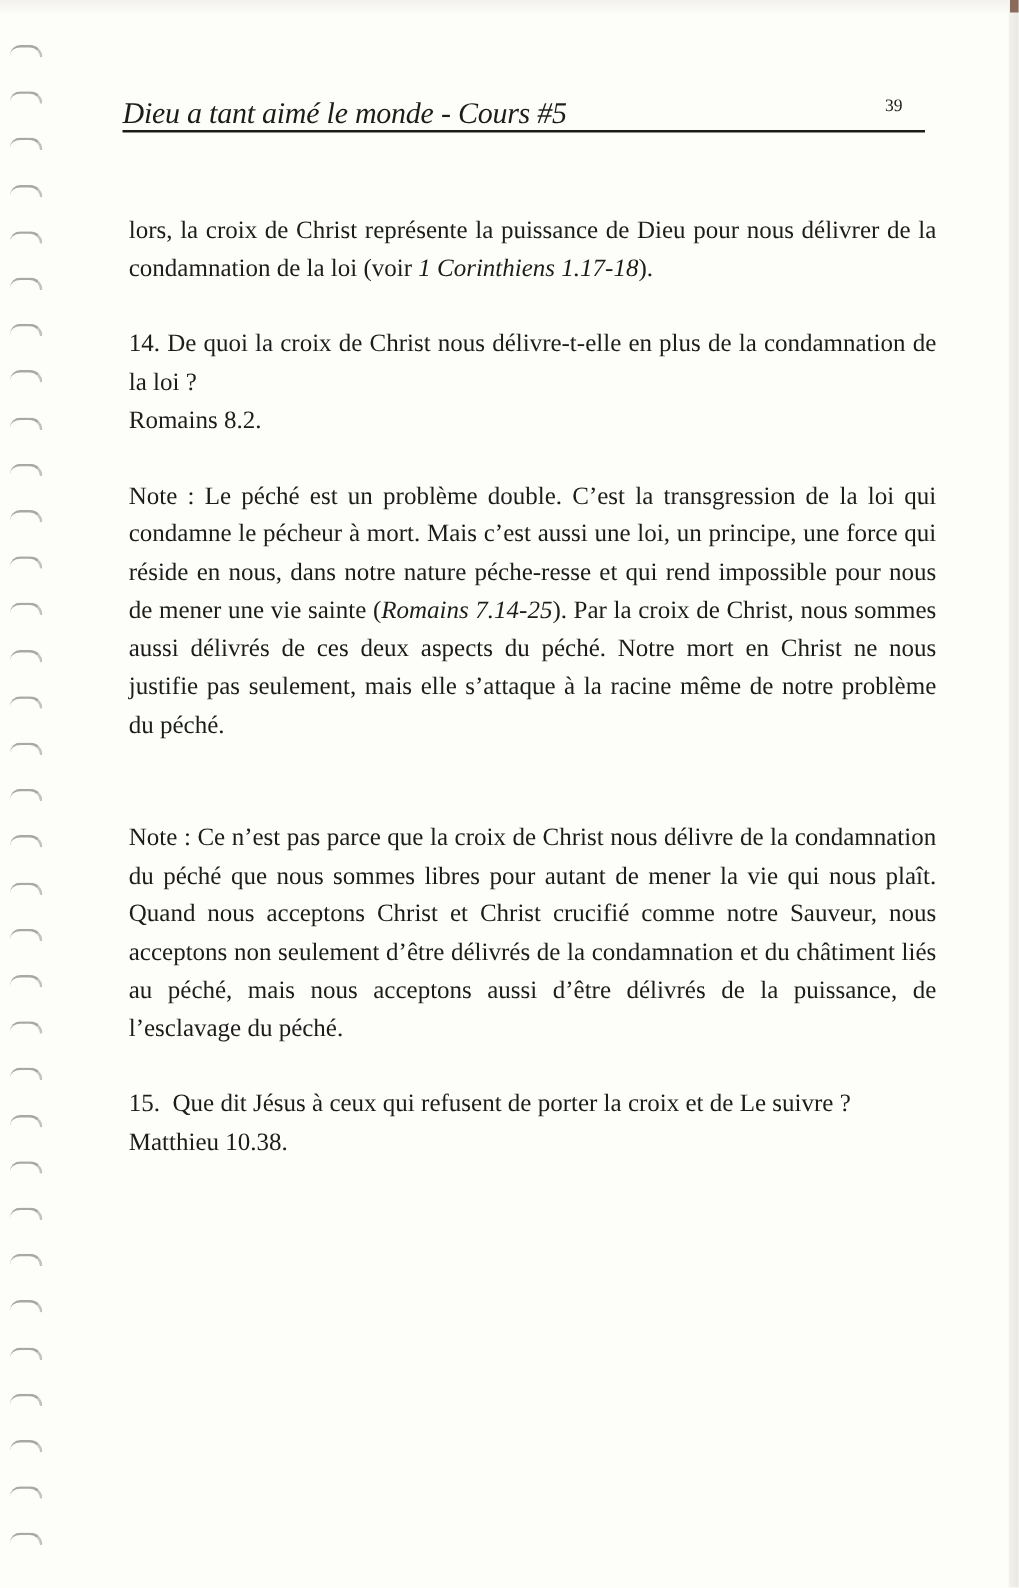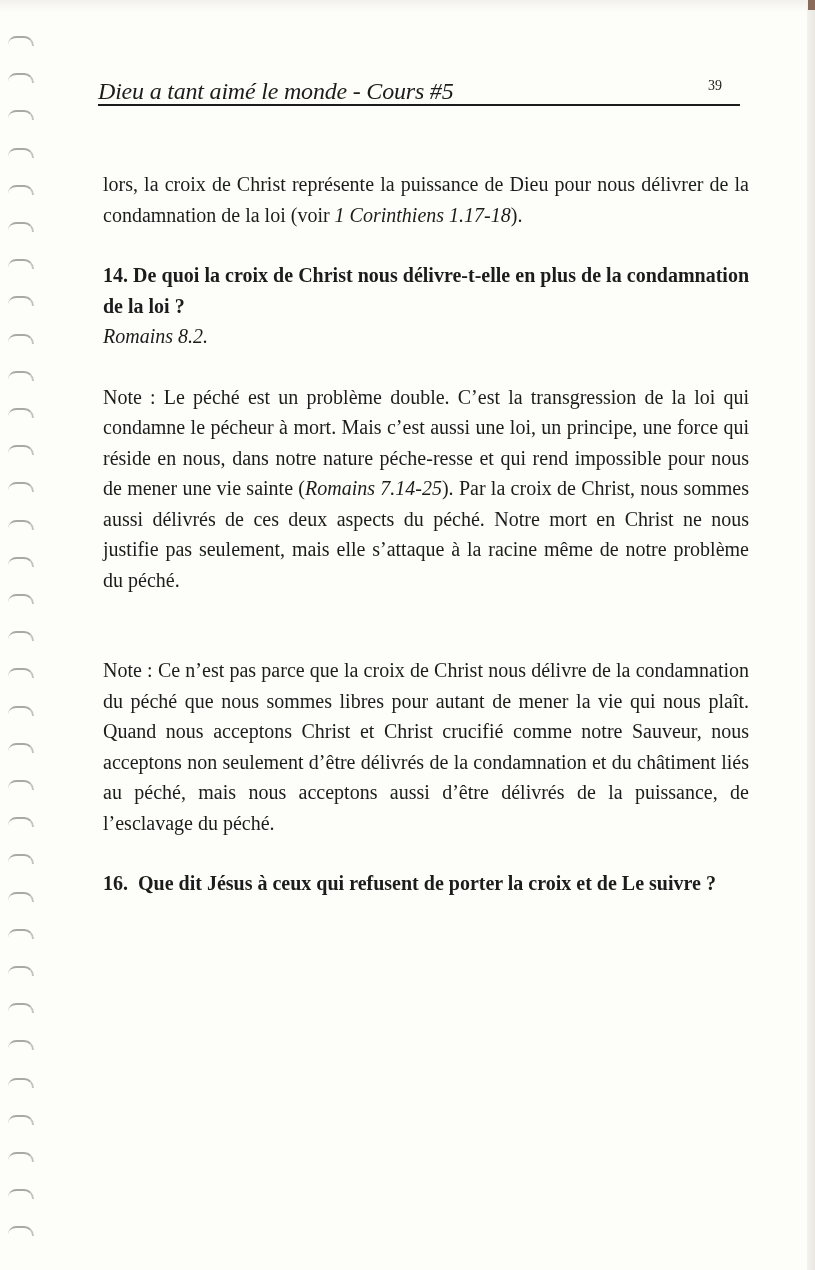--- a/index.html
+++ b/index.html
@@ -93,7 +93,7 @@
     }
     .q {
       margin: 0;
-      font-weight: bold;
+      font-weight: normal;
       text-align: justify;
     }
     .ref {

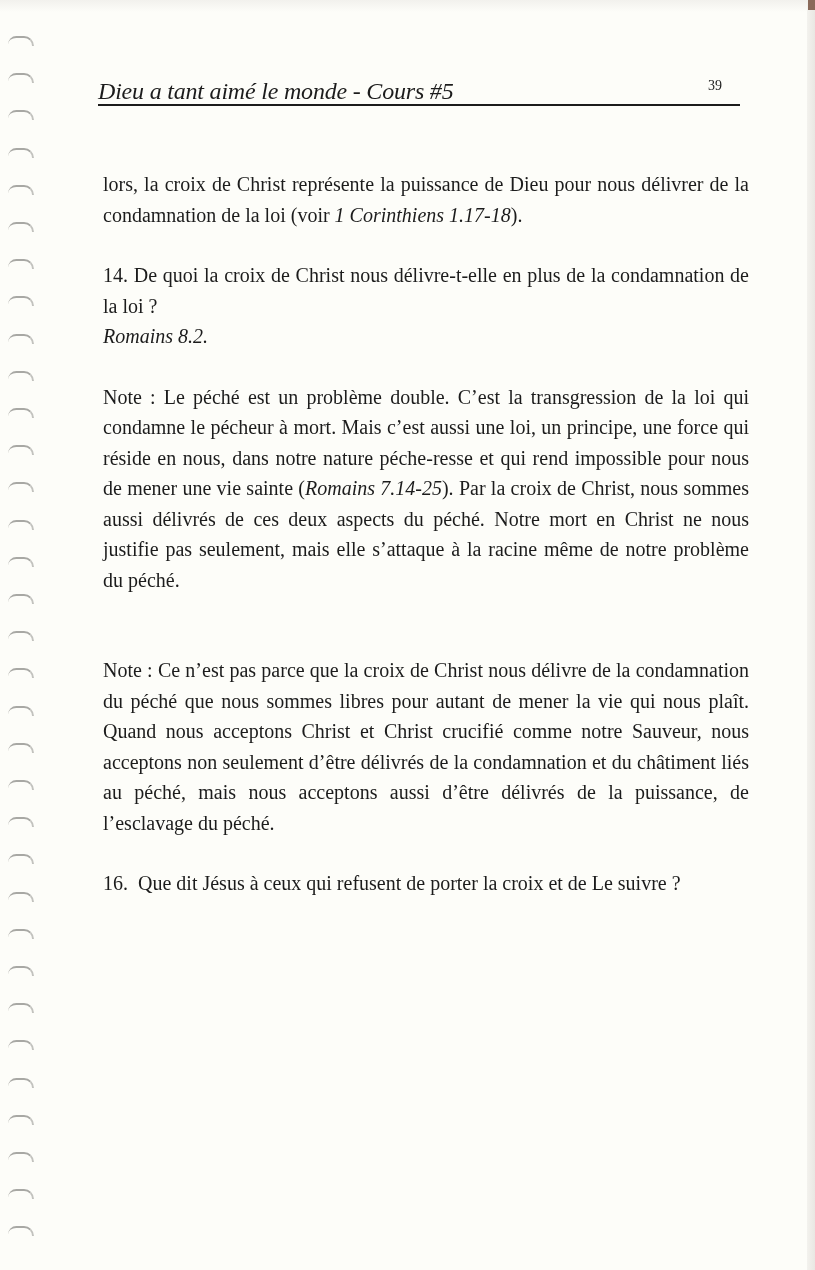--- a/index.html
+++ b/index.html
@@ -98,7 +98,6 @@
     }
     .ref {
       margin: 0;
-      font-style: italic;
     }
     .gap {
       height: 30px;

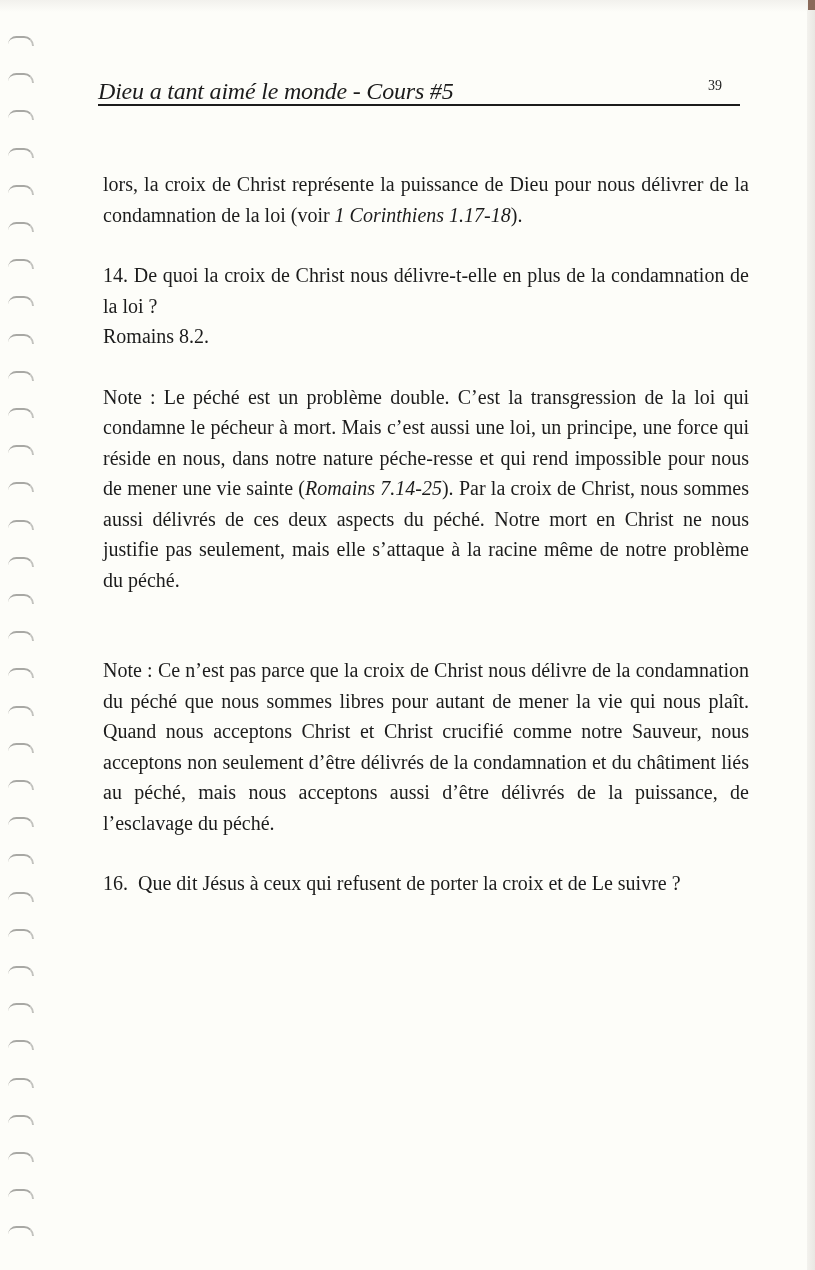--- a/index.html
+++ b/index.html
@@ -174,7 +174,7 @@
   <div class="gap"></div>
 
   <div>
-    <p class="q"><span>16.</span>&nbsp; <span>Que dit Jésus à ceux qui refusent de porter la croix et de Le suivre ?</span></p>
+    <p class="q"><span>15.</span>&nbsp; <span>Que dit Jésus à ceux qui refusent de porter la croix et de Le suivre ?</span></p>
     <div class="gap"></div>
   </div>
 </div>

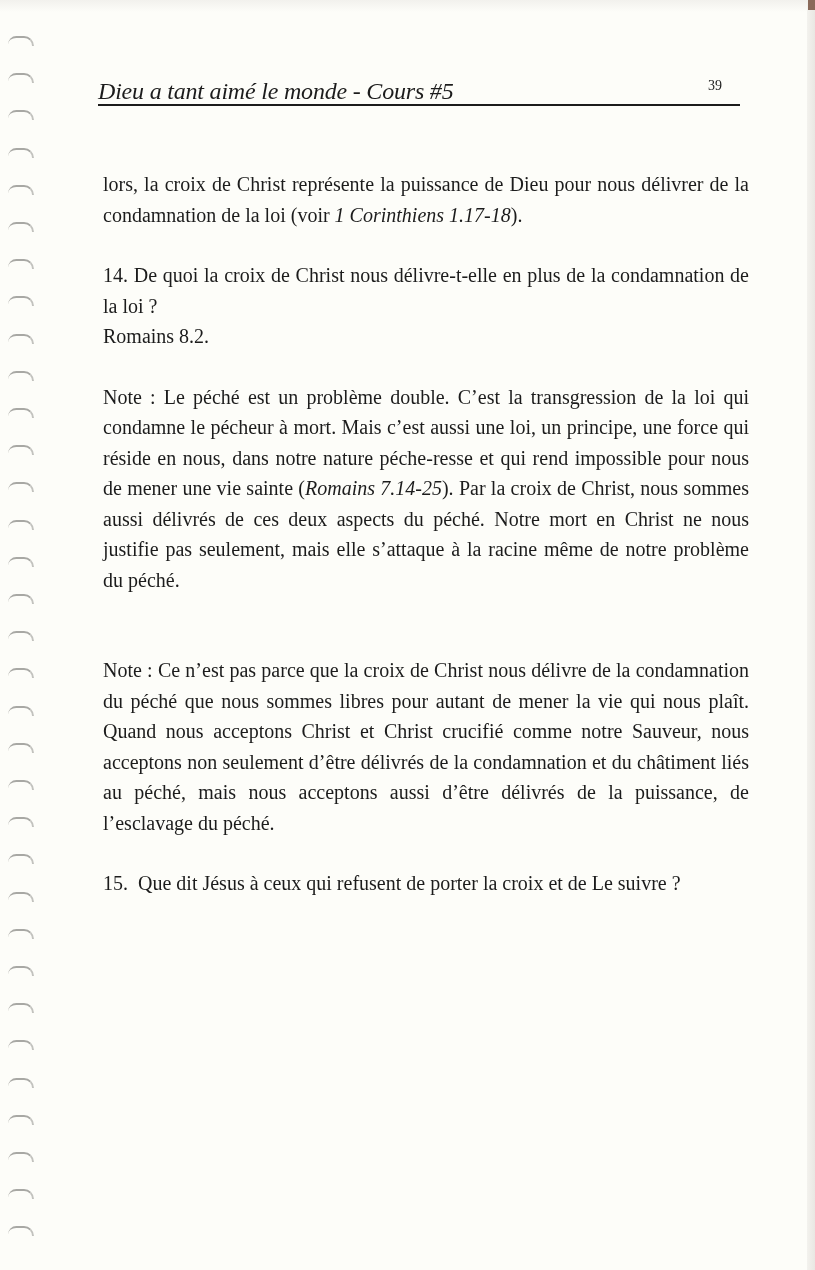--- a/index.html
+++ b/index.html
@@ -175,6 +175,7 @@
 
   <div>
     <p class="q"><span>15.</span>&nbsp; <span>Que dit Jésus à ceux qui refusent de porter la croix et de Le suivre ?</span></p>
+    <p class="ref">Matthieu 10.38.</p>
     <div class="gap"></div>
   </div>
 </div>

